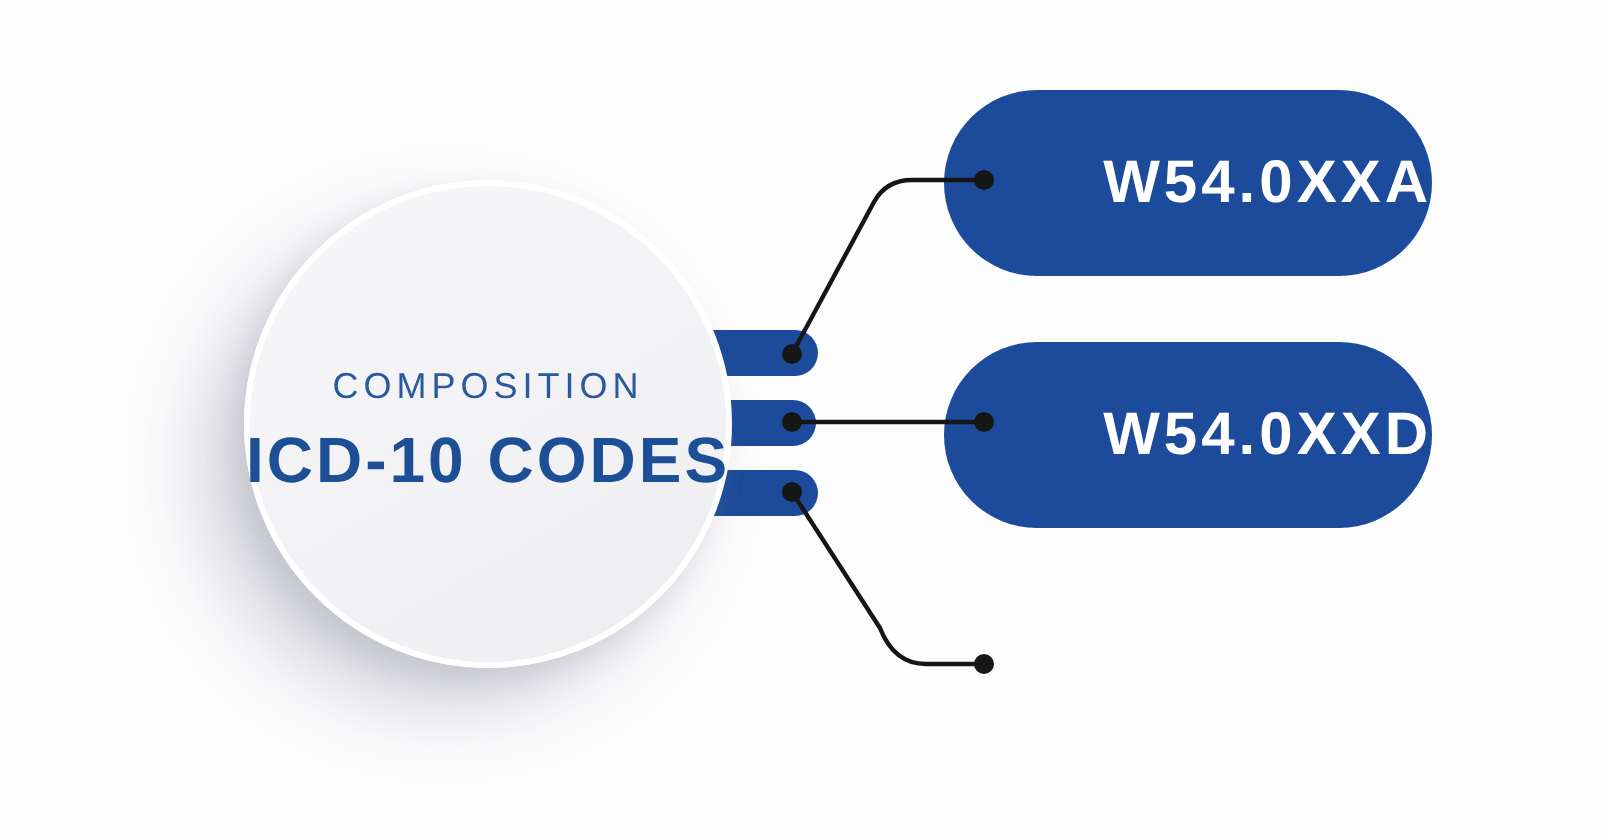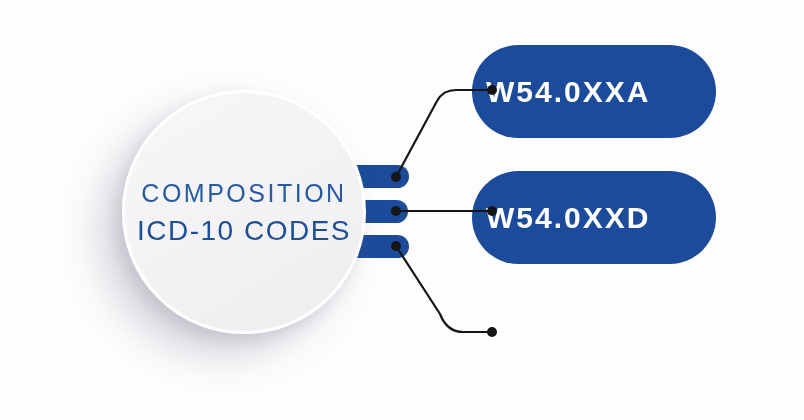--- a/index.html
+++ b/index.html
@@ -79,7 +79,7 @@
     border-radius:47px;
     display:flex;
     align-items:center;
-    justify-content:flex-start;
+    justify-content:flex-end;
     z-index:2;
   }
   .pill1{top:45px;}

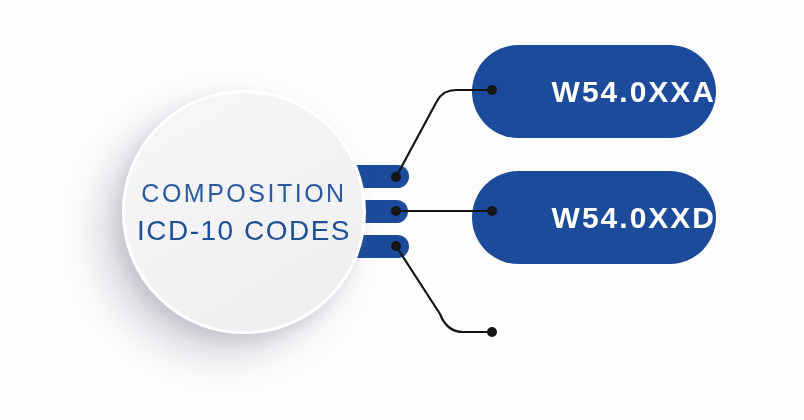--- a/index.html
+++ b/index.html
@@ -56,7 +56,7 @@
     user-select:none;
   }
   .circle-line{
-    font-size:25px;
+    font-size:18px;
     font-weight:500;
     letter-spacing:2.5px;
     color:var(--text-navy);

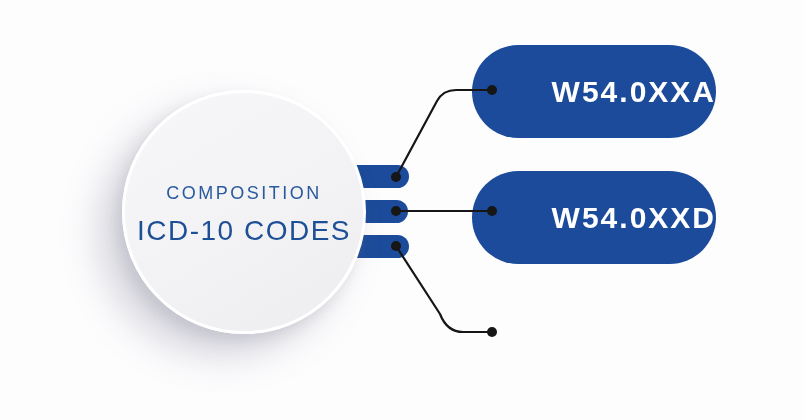--- a/index.html
+++ b/index.html
@@ -63,8 +63,8 @@
     white-space:nowrap;
   }
   .circle-line.bold{
-    font-size:28px;
-    font-weight:400;
+    font-size:32px;
+    font-weight:700;
     letter-spacing:1.5px;
     color:var(--text-navy-bold);
   }

